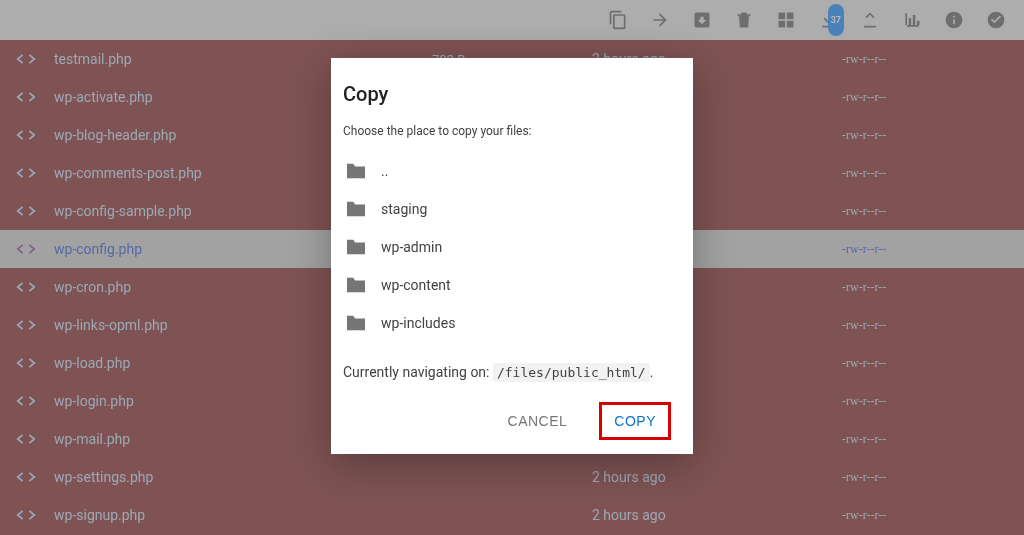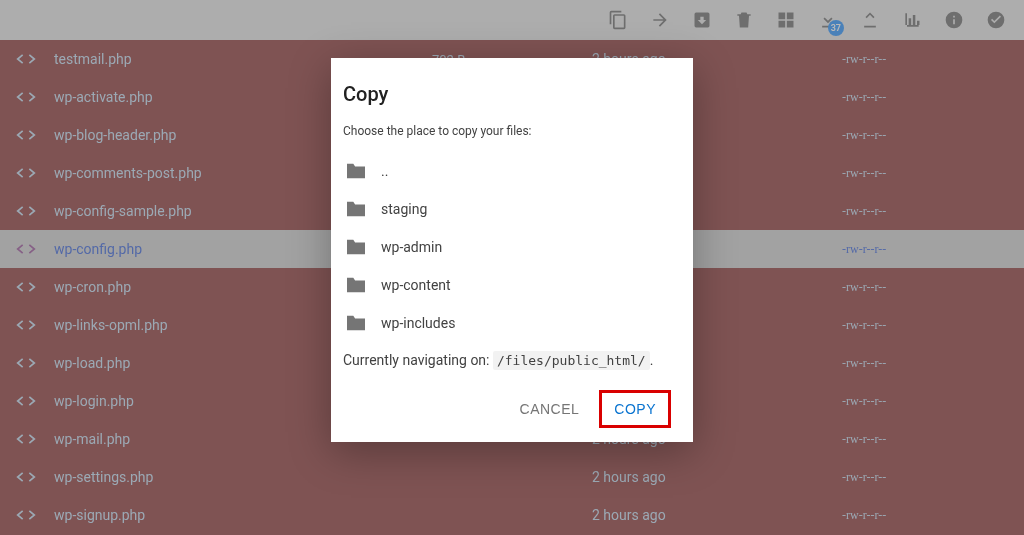--- a/index.html
+++ b/index.html
@@ -17,7 +17,7 @@
   .badge {
     position:absolute; bottom:-6px; right:-6px;
     background:#0a84ff; color:#fff; font-size:9px; font-weight:600;
-    min-width:16px; height:16px; border-radius:8px;
+    min-width:16px; height:32px; border-radius:8px;
     display:flex; align-items:center; justify-content:center; padding:0 3px;
   }
 

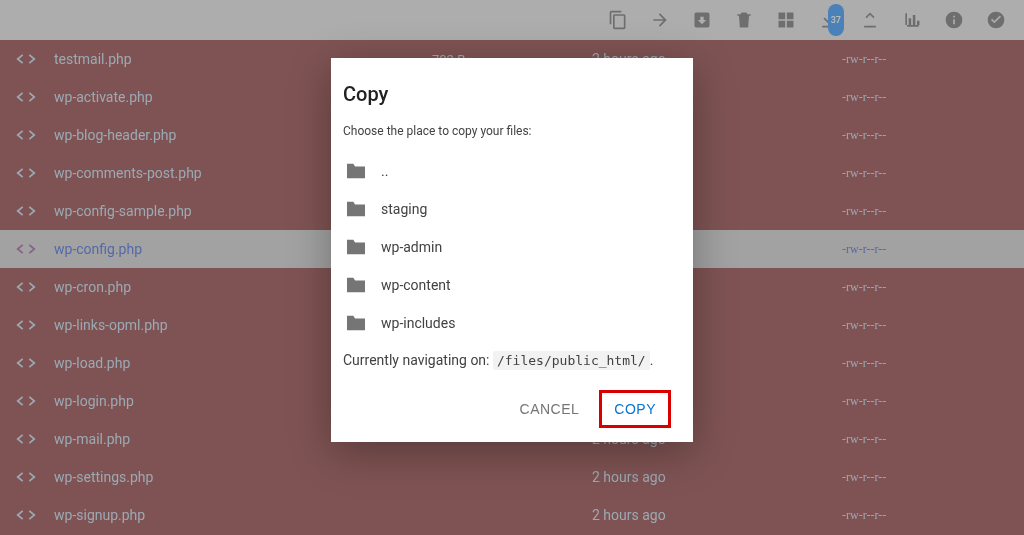--- a/index.html
+++ b/index.html
@@ -59,7 +59,7 @@
   }
   .folder-item .ficon { width:22px; height:18px; }
   .folder-item .ficon svg { width:22px; height:18px; fill:#757575; }
-  .nav-note { font-size:14px; color:#424242; margin-top:10px; margin-bottom:22px; }
+  .nav-note { font-size:14px; color:#424242; margin-top:22px; margin-bottom:22px; }
   .nav-note code { background:#f2f2f2; font-family:"Menlo","Consolas",monospace; font-size:13px; padding:2px 4px; border-radius:2px; }
   .actions { display:flex; justify-content:flex-end; gap:8px; }
   .btn {

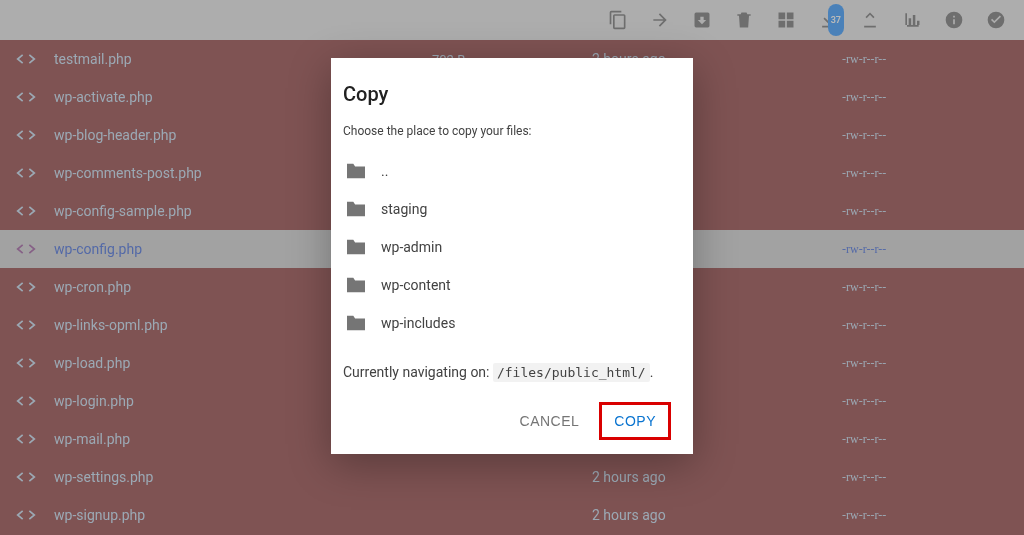--- a/index.html
+++ b/index.html
@@ -61,7 +61,7 @@
   .folder-item .ficon svg { width:22px; height:18px; fill:#757575; }
   .nav-note { font-size:14px; color:#424242; margin-top:22px; margin-bottom:22px; }
   .nav-note code { background:#f2f2f2; font-family:"Menlo","Consolas",monospace; font-size:13px; padding:2px 4px; border-radius:2px; }
-  .actions { display:flex; justify-content:flex-end; gap:8px; }
+  .actions { display:flex; justify-content:flex-end; gap:20px; }
   .btn {
     border:none; background:none; padding:8px 12px; font-size:14px;
     font-weight:500; letter-spacing:.5px; cursor:pointer; text-transform:uppercase;

